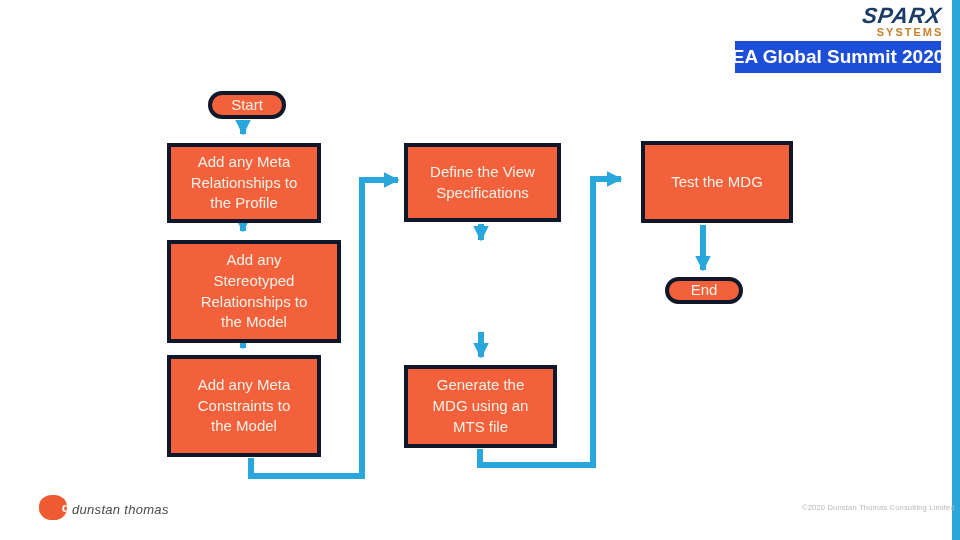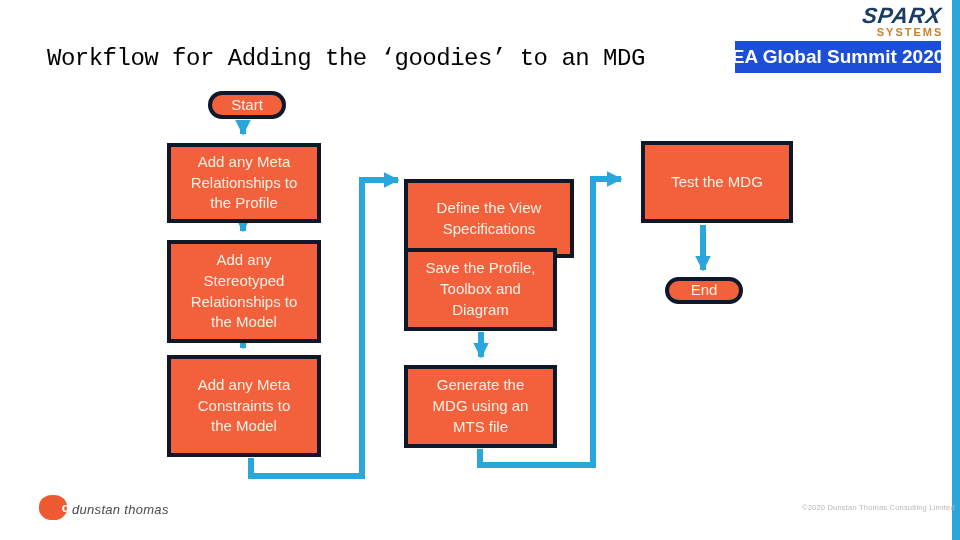--- a/index.html
+++ b/index.html
@@ -50,7 +50,6 @@
 
 <div class="slide">
 
-  <div class="title">Workflow for Adding the ‘goodies’ to an MDG</div>
 
   <div class="sparx">
     <div class="sparx-name">SPARX</div>

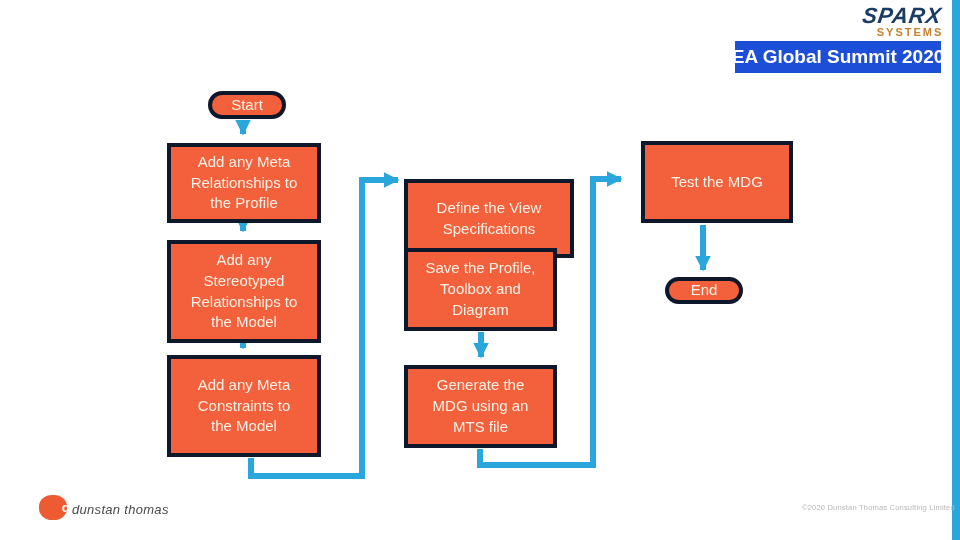--- a/index.html
+++ b/index.html
@@ -93,7 +93,7 @@
 Constraints to
 the Model</div>
 
-  <div class="node" style="left:404px; top:143px; width:170px; height:79px;margin-top:36px;">Define the View
+  <div class="node" style="left:404px; top:143px; width:157px; height:79px;">Define the View
 Specifications</div>
 
   <div class="node" style="left:404px; top:248px; width:153px; height:83px;">Save the Profile,

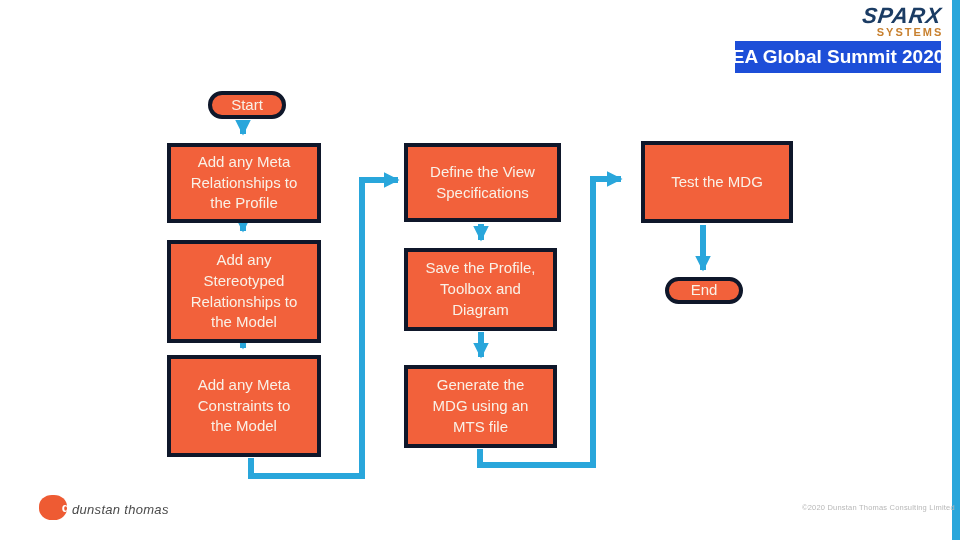--- a/index.html
+++ b/index.html
@@ -84,7 +84,7 @@
 Relationships to
 the Profile</div>
 
-  <div class="node" style="left:167px; top:240px; width:154px; height:103px;">Add any
+  <div class="node" style="left:167px; top:240px; width:174px; height:103px;">Add any
 Stereotyped
 Relationships to
 the Model</div>

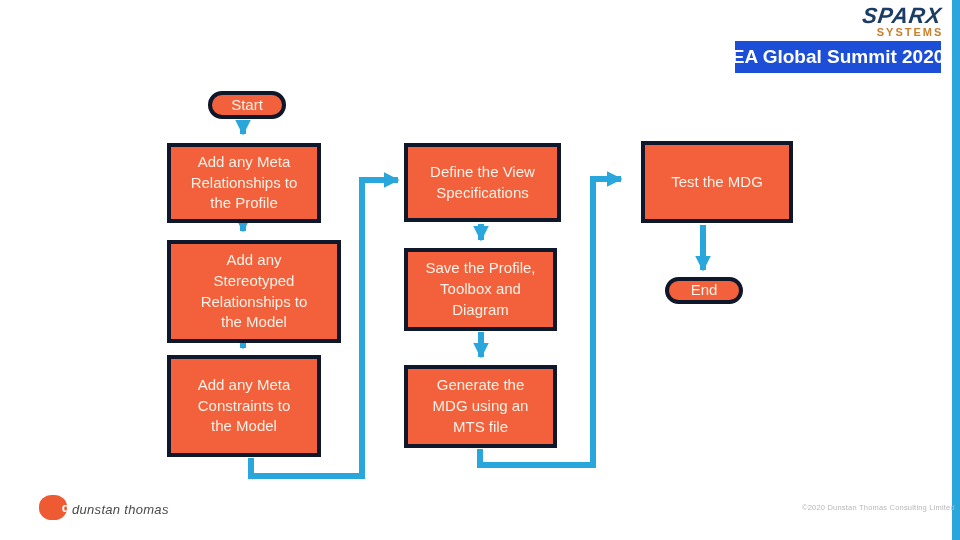--- a/index.html
+++ b/index.html
@@ -96,9 +96,6 @@
   <div class="node" style="left:404px; top:143px; width:157px; height:79px;">Define the View
 Specifications</div>
 
-  <div class="node" style="left:404px; top:248px; width:153px; height:83px;">Save the Profile,
-Toolbox and
-Diagram</div>
 
   <div class="node" style="left:404px; top:365px; width:153px; height:83px;">Generate the
 MDG using an

